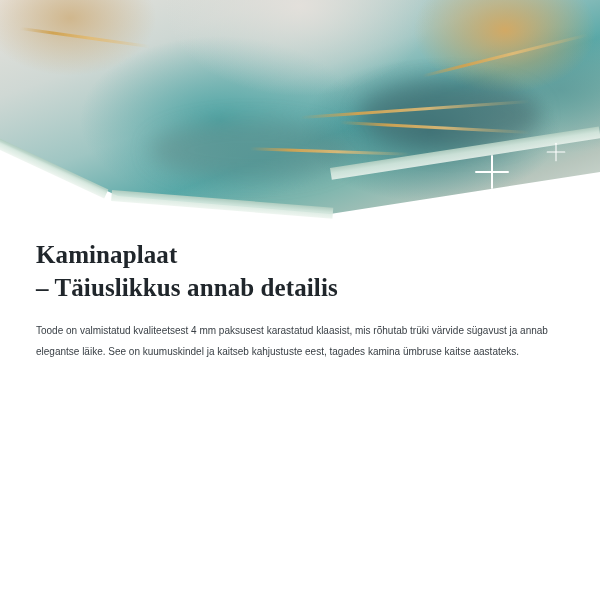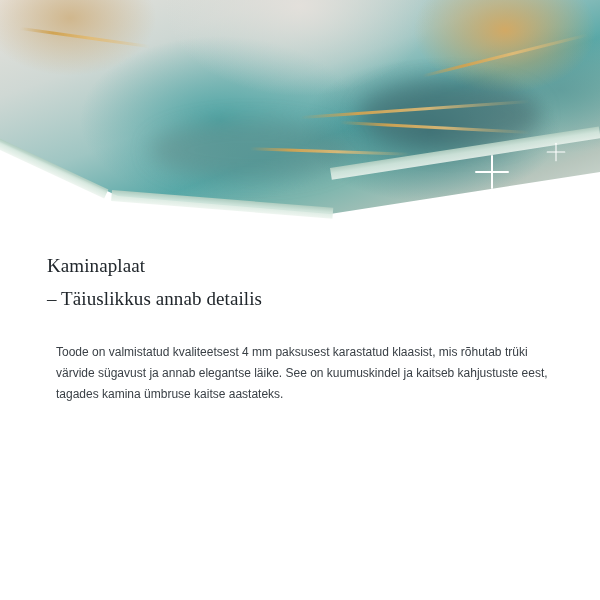--- a/index.html
+++ b/index.html
@@ -128,11 +128,11 @@
     width: 600px;
   }
   .title {
-    margin: 11px;
+    margin: 0;
     padding: 16px 36px 0 36px;
     font-family: "Liberation Serif", serif;
-    font-weight: 400;
-    font-size: 19px;
+    font-weight: 700;
+    font-size: 25px;
     line-height: 33px;
     color: #20262b;
     letter-spacing: 0.1px;

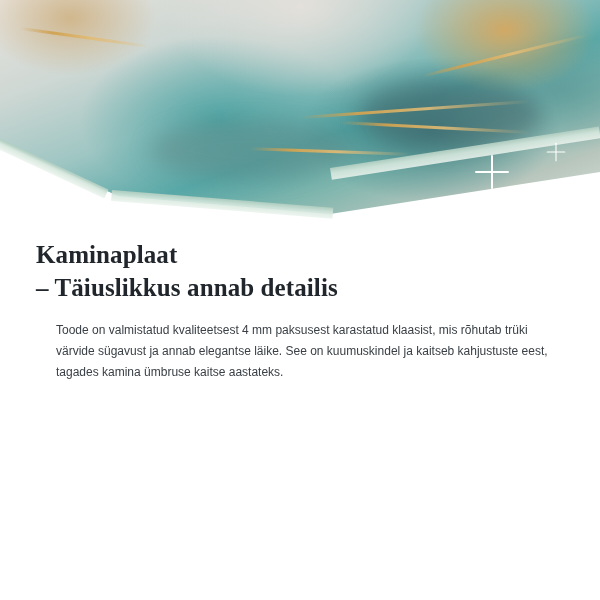--- a/index.html
+++ b/index.html
@@ -140,8 +140,8 @@
   .title .line2 { display: block; }
   .body-text {
     margin: 0;
-    padding: 16px 36px 0 56px;
-    font-size: 12px;
+    padding: 16px 36px 0 36px;
+    font-size: 10px;
     line-height: 21px;
     color: #3a4046;
     max-width: 540px;

